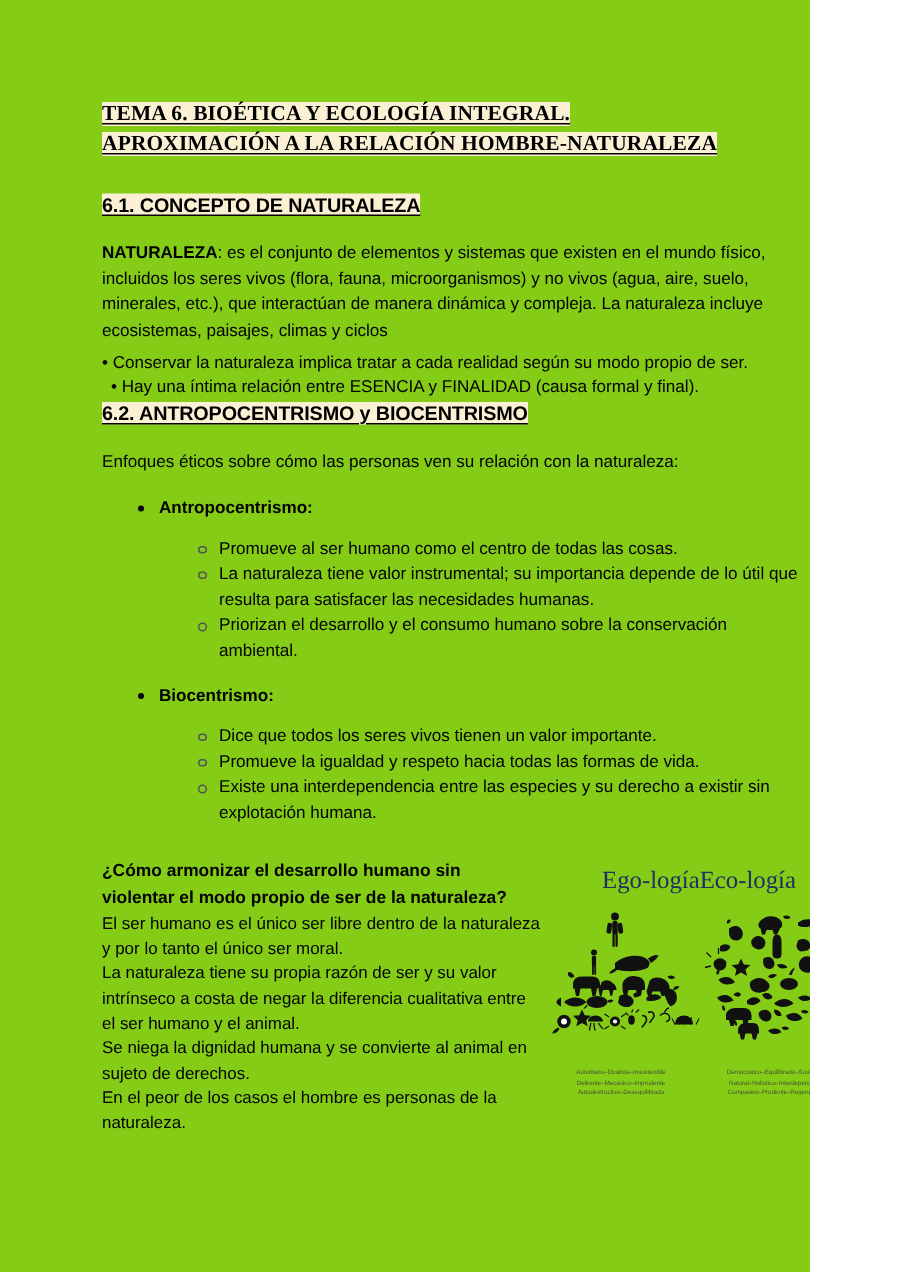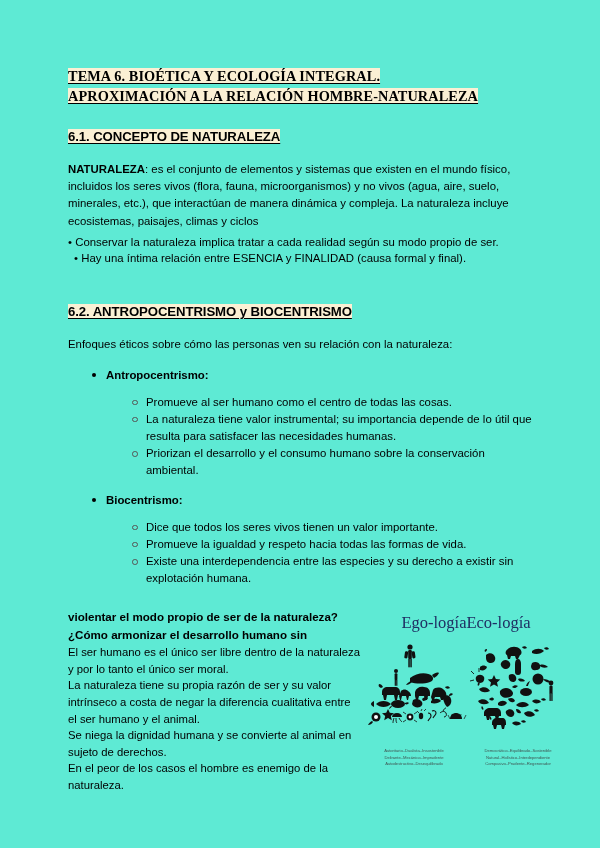--- a/index.html
+++ b/index.html
@@ -10,9 +10,9 @@
   }
   .page {
     position: relative;
-    width: 600px;
+    width: 540px;
     height: 848px;
-    background: #5eead4;
+    background: #84cc16;
     overflow: hidden;
     font-family: "Liberation Sans", sans-serif;
     color: #000000;

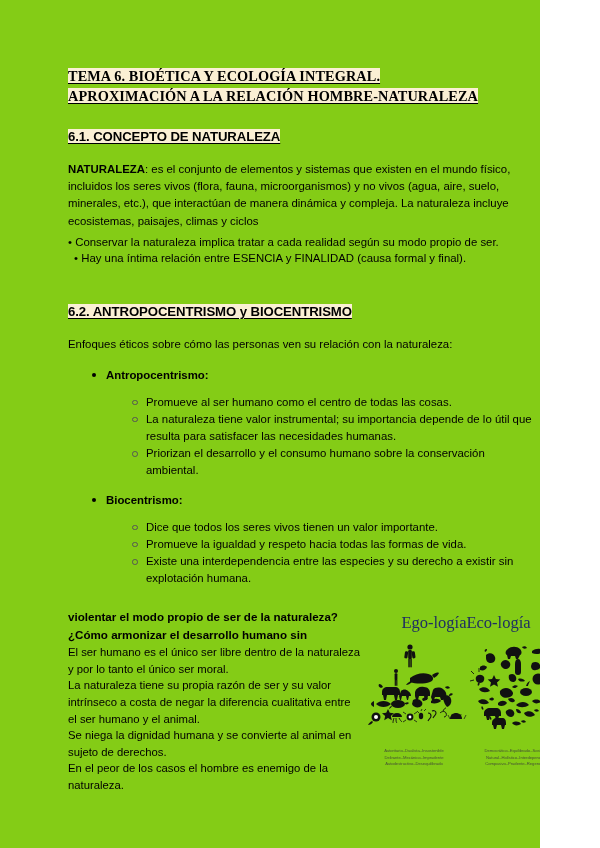--- a/index.html
+++ b/index.html
@@ -219,7 +219,7 @@
     <p class="dashline">• Conservar la naturaleza implica tratar a cada realidad según su modo propio de ser.</p>
     <p class="dashline indent">• Hay una íntima relación entre ESENCIA y FINALIDAD (causa formal y final).</p>
 
-    <h2 class="sec-head" style="margin-top:36px;">
+    <h2 class="sec-head" style="">
       <span class="hl">6.2. ANTROPOCENTRISMO y BIOCENTRISMO</span>
     </h2>
 

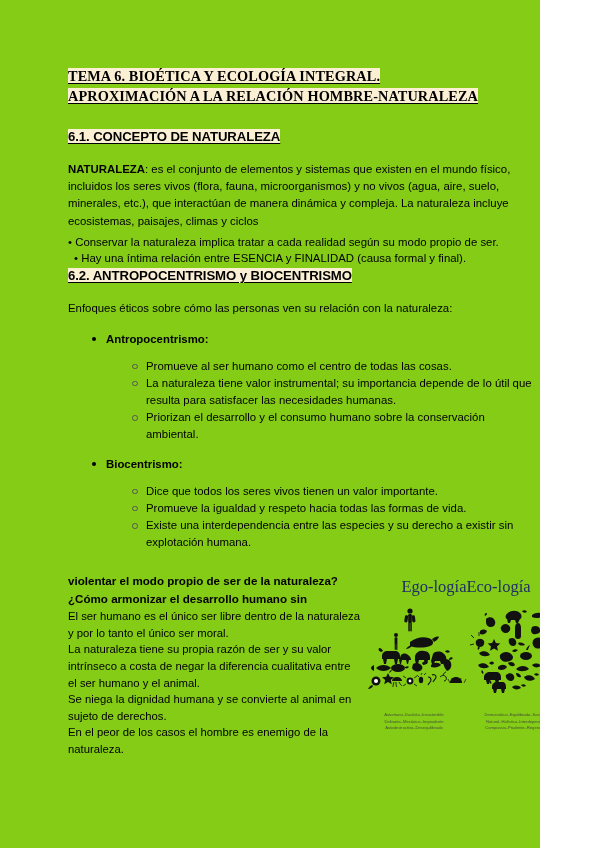--- a/index.html
+++ b/index.html
@@ -247,8 +247,8 @@
     <div class="bottom-wrap">
 
       <div class="bottom-text">
+        <p class="bq">¿Cómo armonizar el desarrollo humano sin</p>
         <p class="bq">violentar el modo propio de ser de la naturaleza?</p>
-        <p class="bq">¿Cómo armonizar el desarrollo humano sin</p>
         <p class="bp"> El ser humano es el único ser libre dentro de la naturaleza y por lo tanto el único ser moral.</p>
         <p class="bp">La naturaleza tiene su propia razón de ser y su valor intrínseco a costa de negar la diferencia cualitativa entre el ser humano y el animal.</p>
         <p class="bp">Se niega la dignidad humana y se convierte al animal en sujeto de derechos.</p>

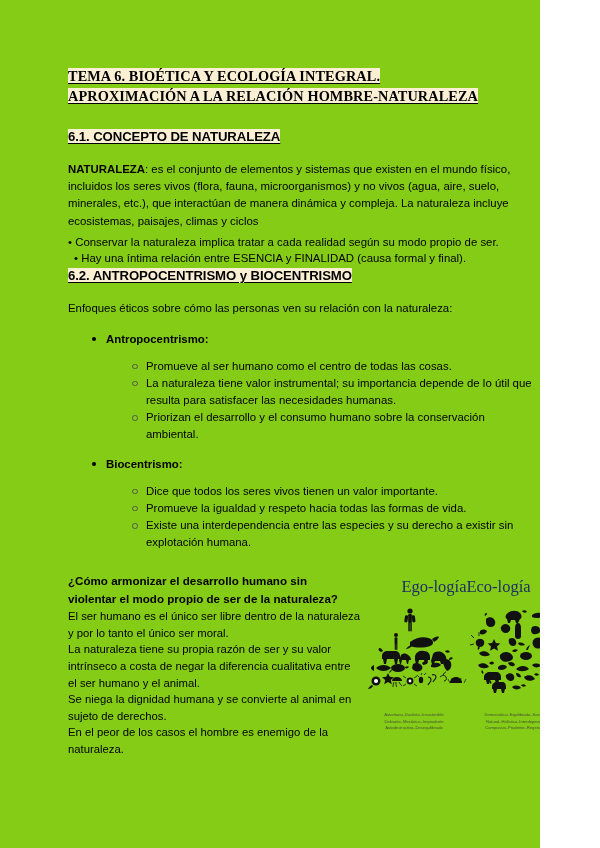--- a/index.html
+++ b/index.html
@@ -252,7 +252,7 @@
         <p class="bp"> El ser humano es el único ser libre dentro de la naturaleza y por lo tanto el único ser moral.</p>
         <p class="bp">La naturaleza tiene su propia razón de ser y su valor intrínseco a costa de negar la diferencia cualitativa entre el ser humano y el animal.</p>
         <p class="bp">Se niega la dignidad humana y se convierte al animal en sujeto de derechos.</p>
-        <p class="bp">En el peor de los casos el hombre es enemigo de la naturaleza.</p>
+        <p class="bp">En el peor de los casos el hombre es personas de la naturaleza.</p>
       </div>
 
       <div class="figure">

